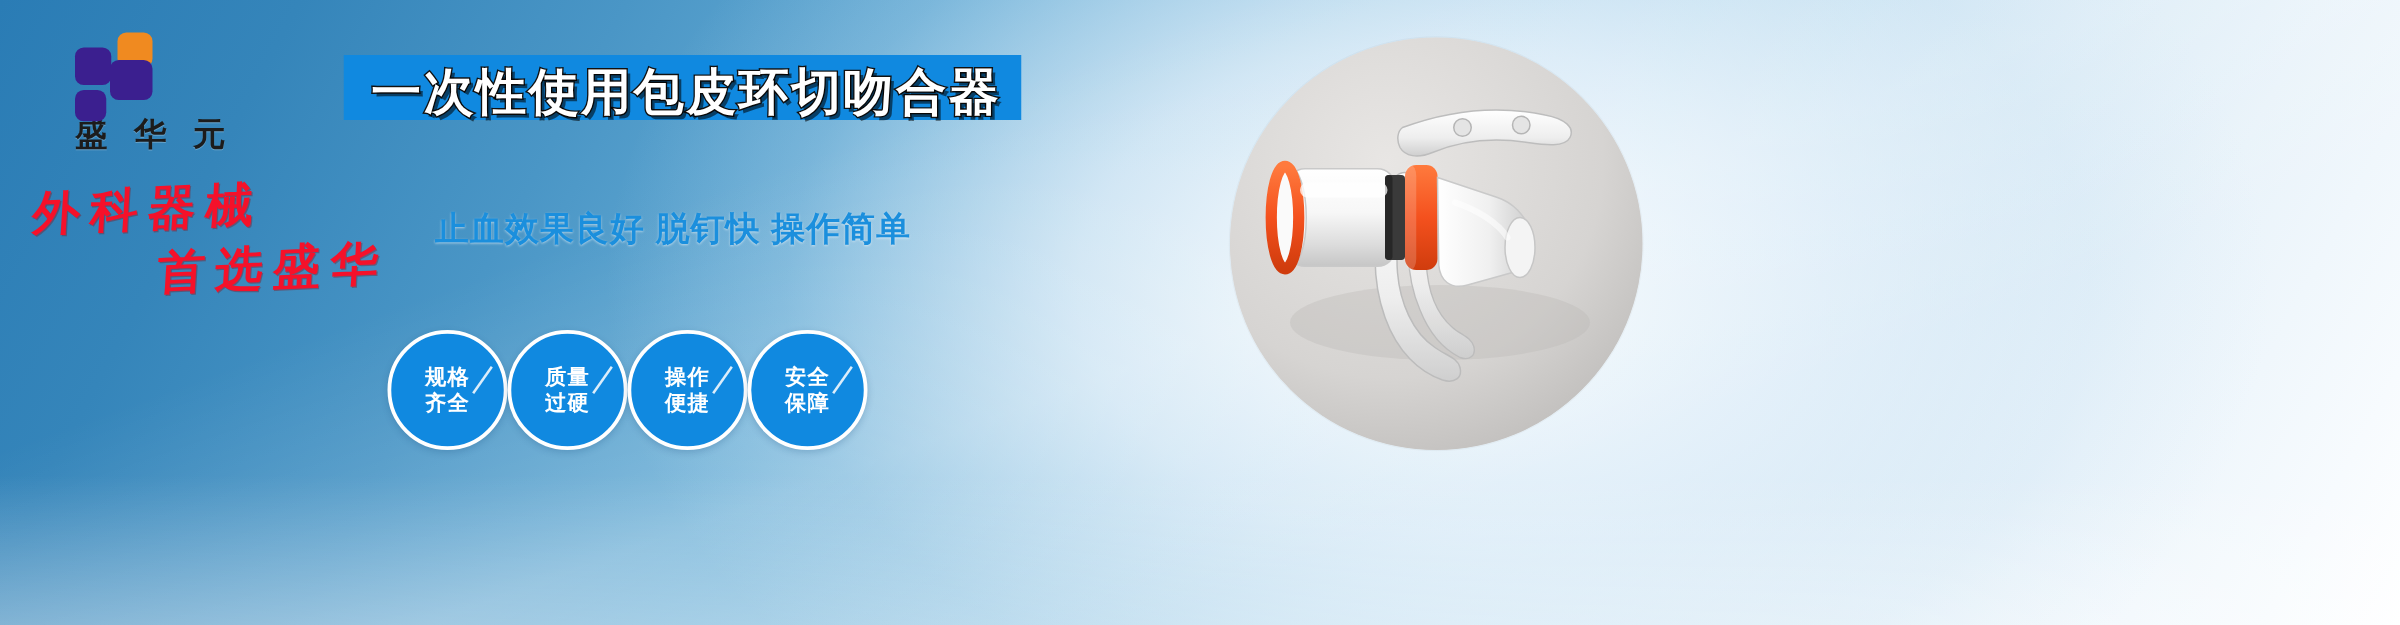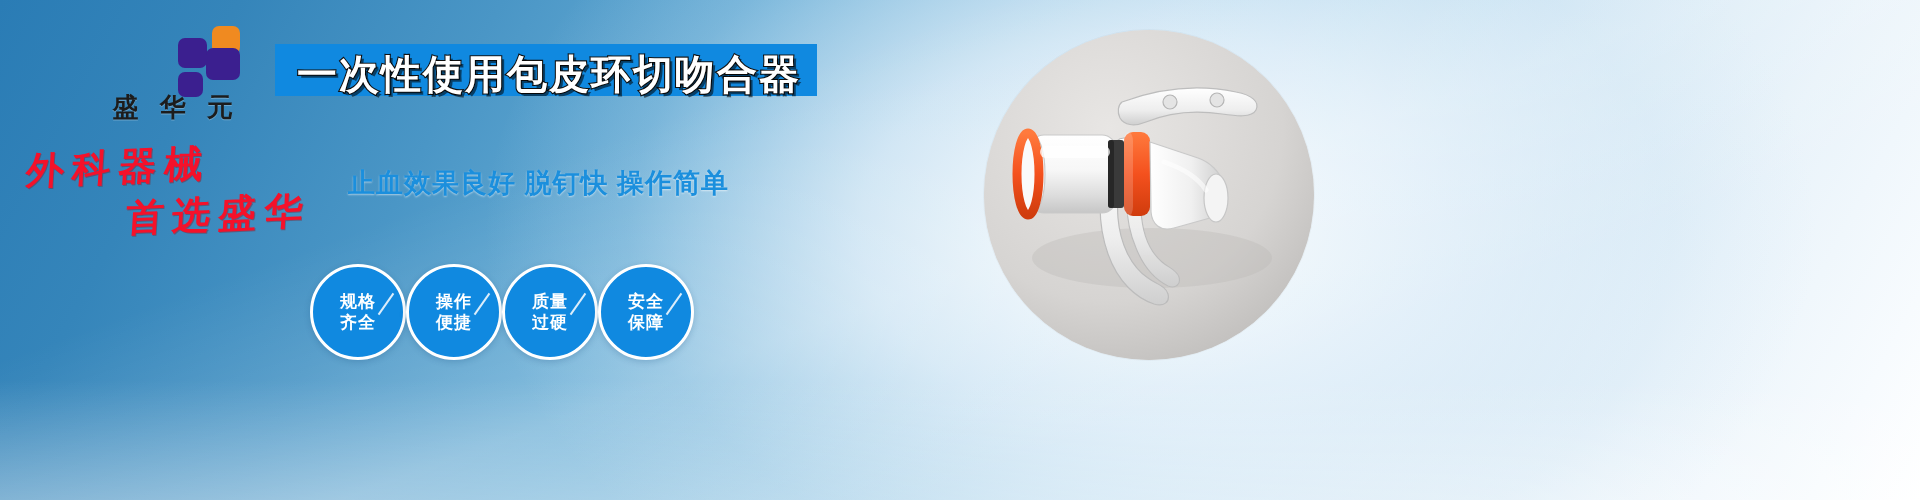--- a/index.html
+++ b/index.html
@@ -45,7 +45,7 @@
   .logo{
     position:absolute; left:60px; top:26px;
     width:180px; height:108px;
-    display:flex; flex-direction:column; align-items:flex-end;
+    display:flex; flex-direction:column; align-items:flex-start;
   }
   .logo-mark{
     position:relative; width:62px; height:62px;

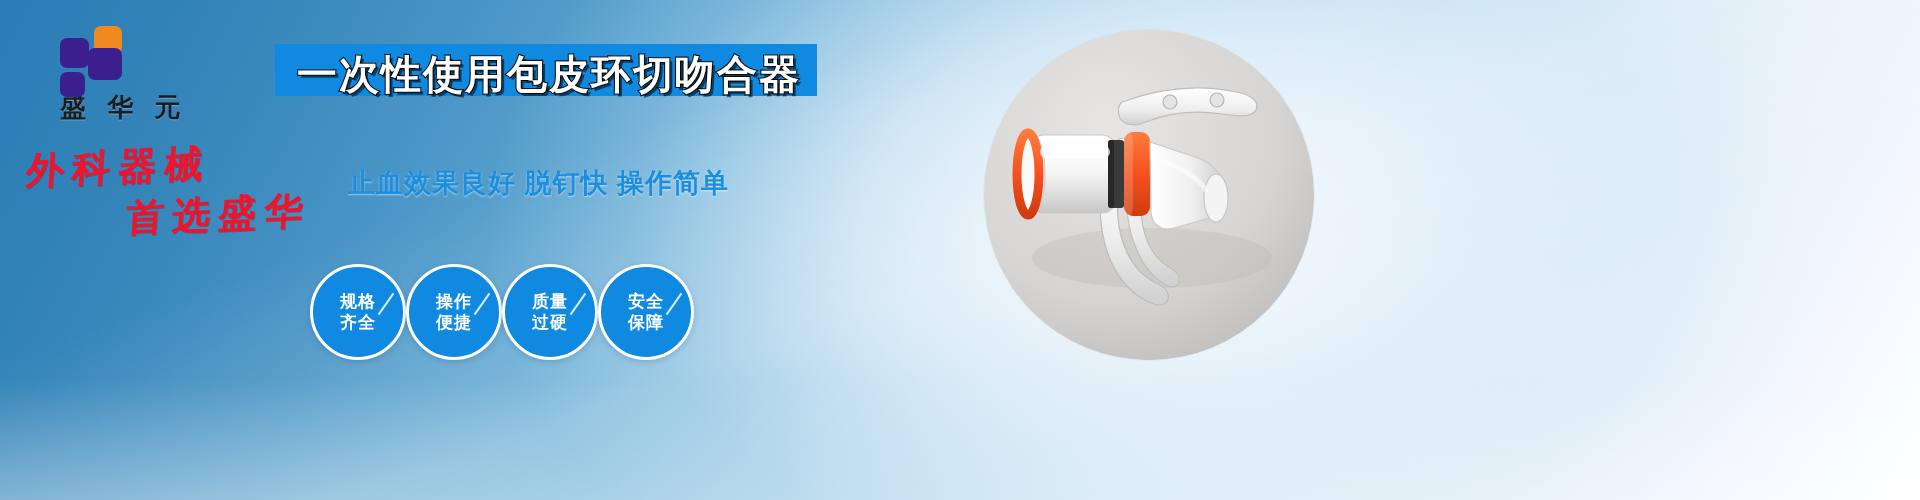--- a/index.html
+++ b/index.html
@@ -183,14 +183,14 @@
 
     <div class="circle">
       <span class="slash"></span>
+      <span class="circle-line">质量</span>
+      <span class="circle-line">过硬</span>
+    </div>
+
+    <div class="circle">
+      <span class="slash"></span>
       <span class="circle-line">操作</span>
       <span class="circle-line">便捷</span>
-    </div>
-
-    <div class="circle">
-      <span class="slash"></span>
-      <span class="circle-line">质量</span>
-      <span class="circle-line">过硬</span>
     </div>
 
     <div class="circle">

